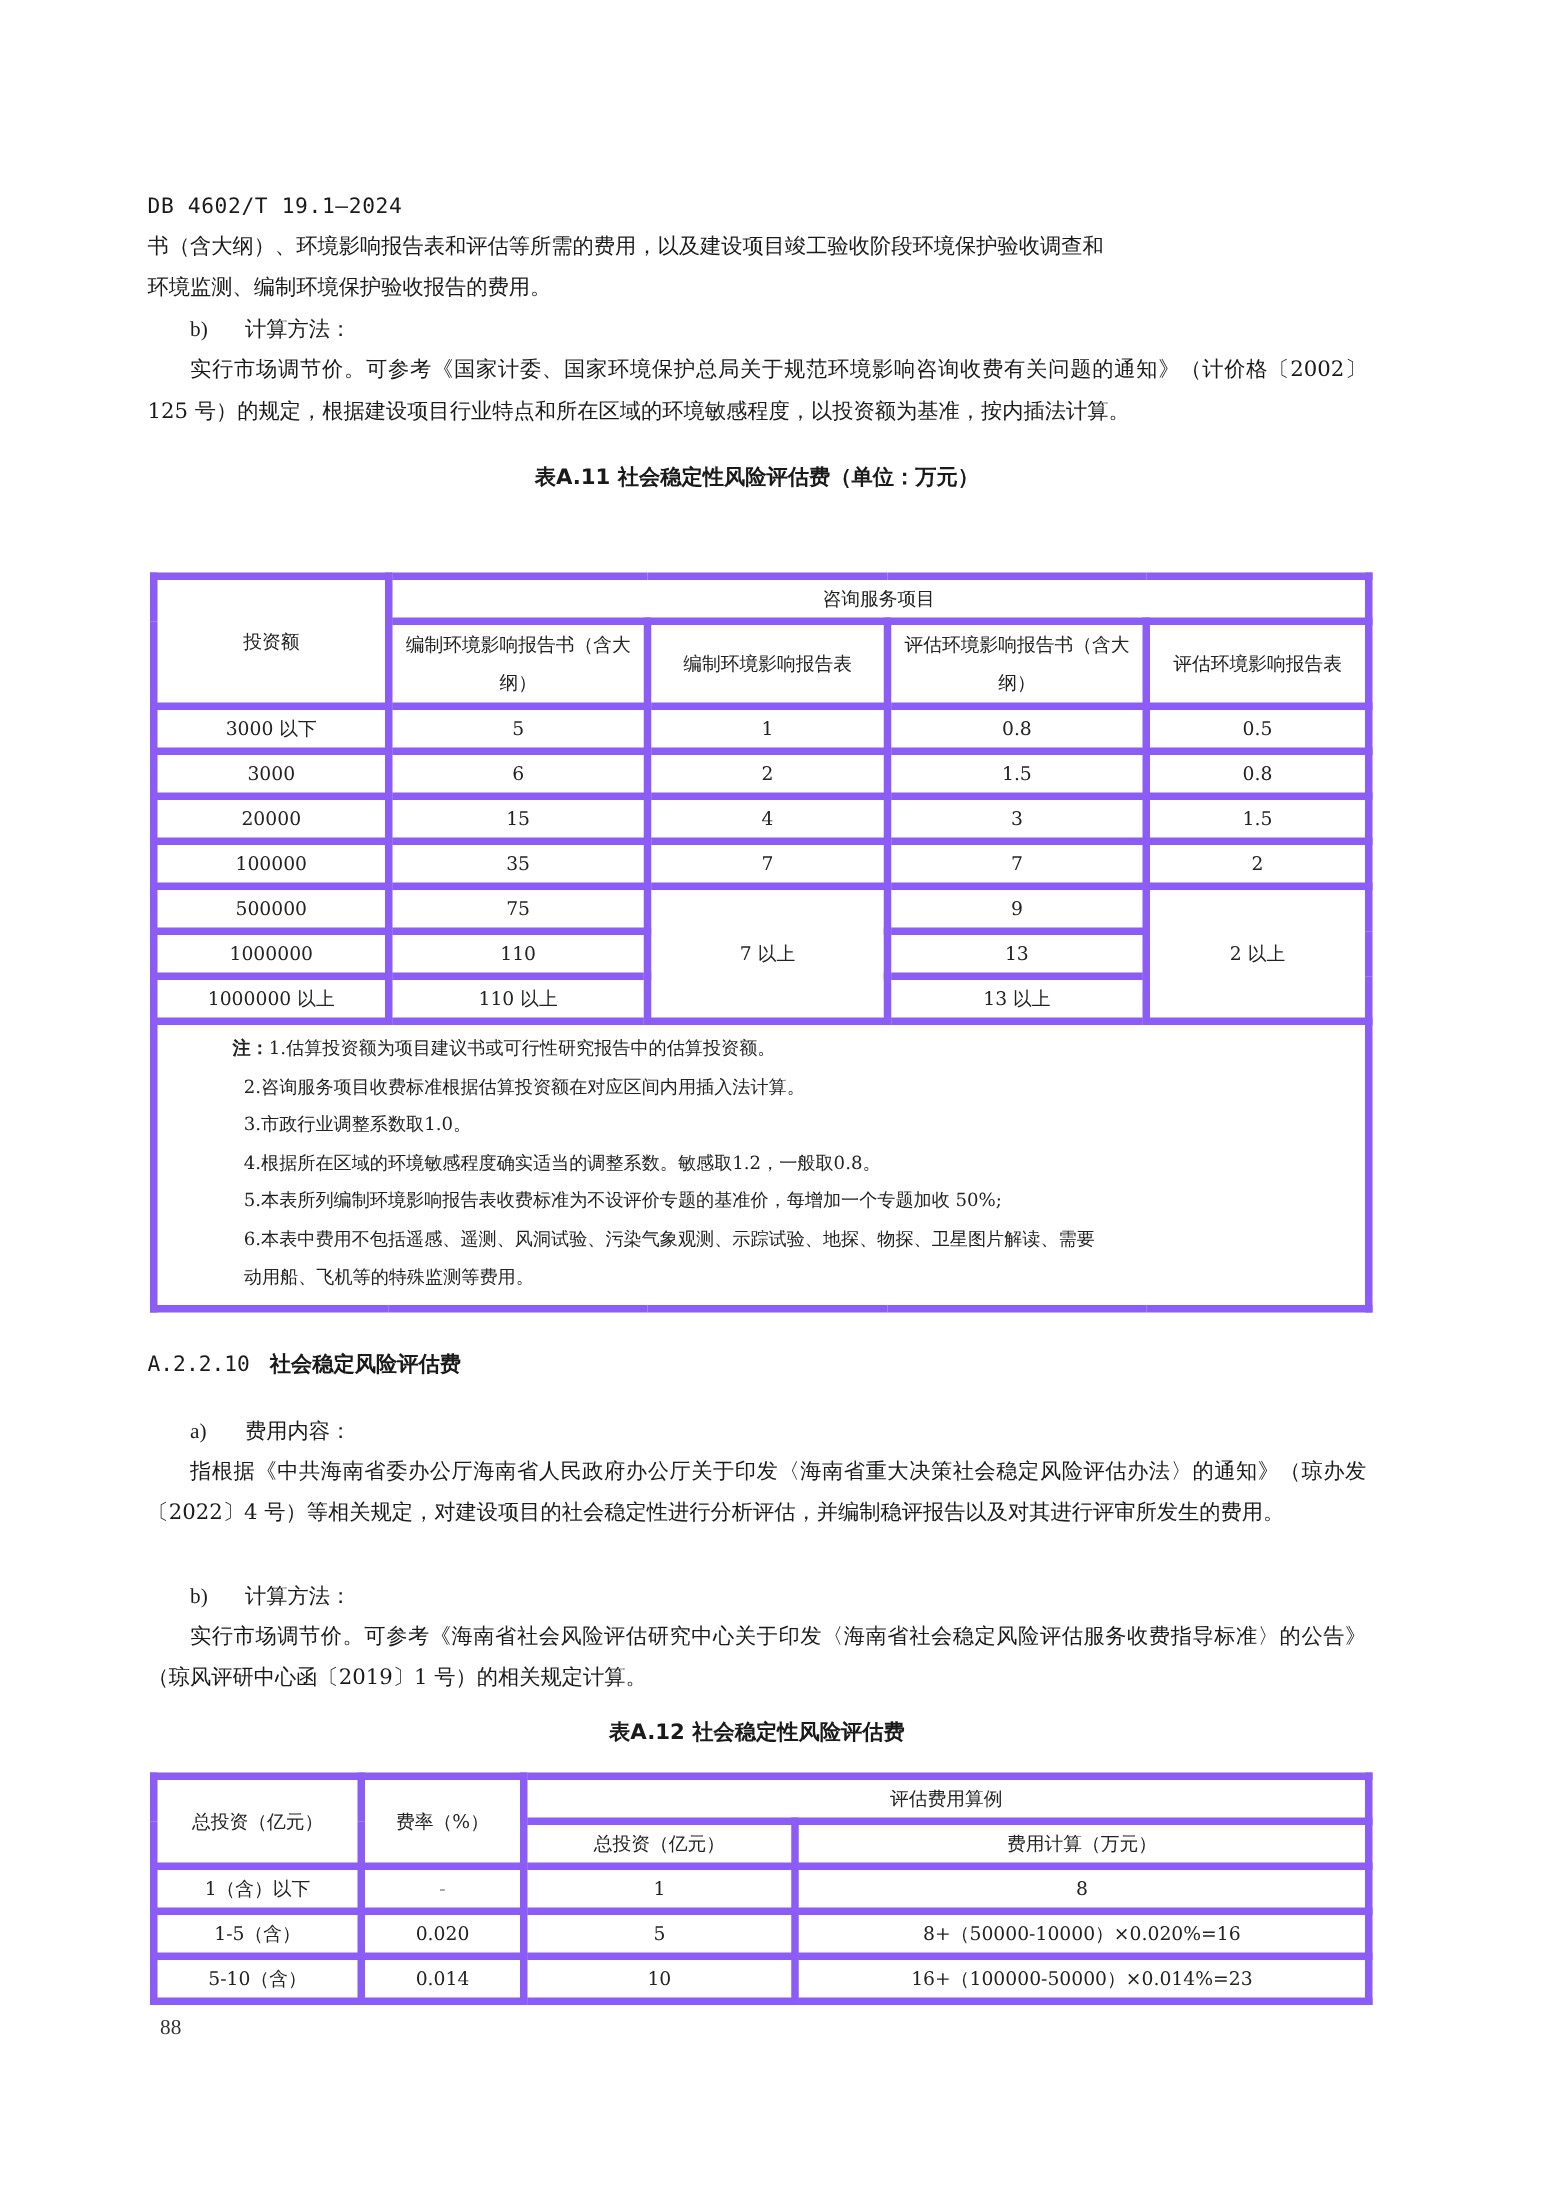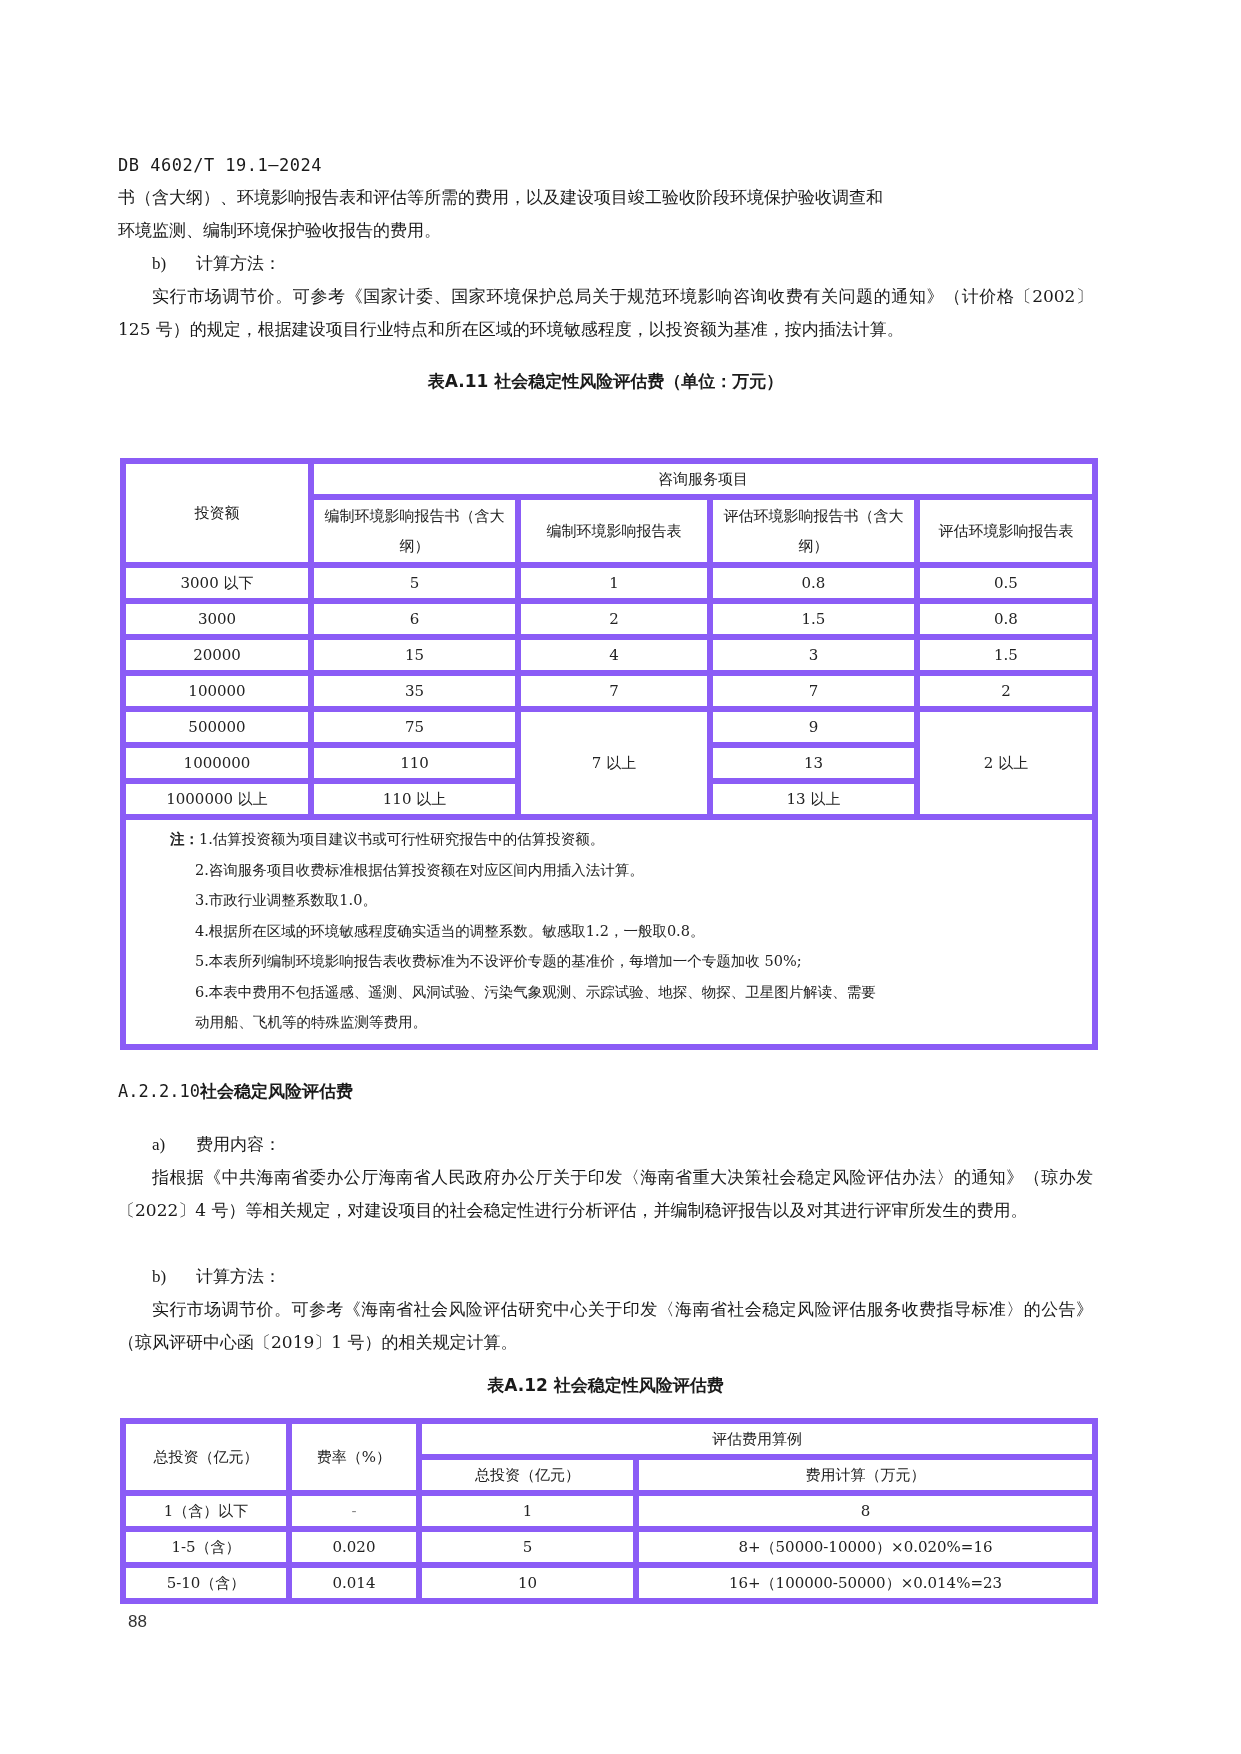--- a/index.html
+++ b/index.html
@@ -21,7 +21,7 @@
   .notes-cell { text-align:left !important; padding:4px 0 6px 44px !important; line-height:30.5px !important; font-size:14.5px; }
   .notes-cell .nlabel { font-weight:bold; font-family:"DejaVu Sans","Liberation Sans",sans-serif; }
   .note-line { display:block; }
-  .note-first { margin-left:0; }
+  .note-first { margin-left:16px; }
   .note-rest { padding-left:25px; }
   .page-num { left:128px; top:1612px; font-family:Liberation Sans, sans-serif; font-size:17px; color:#333; }
 </style>

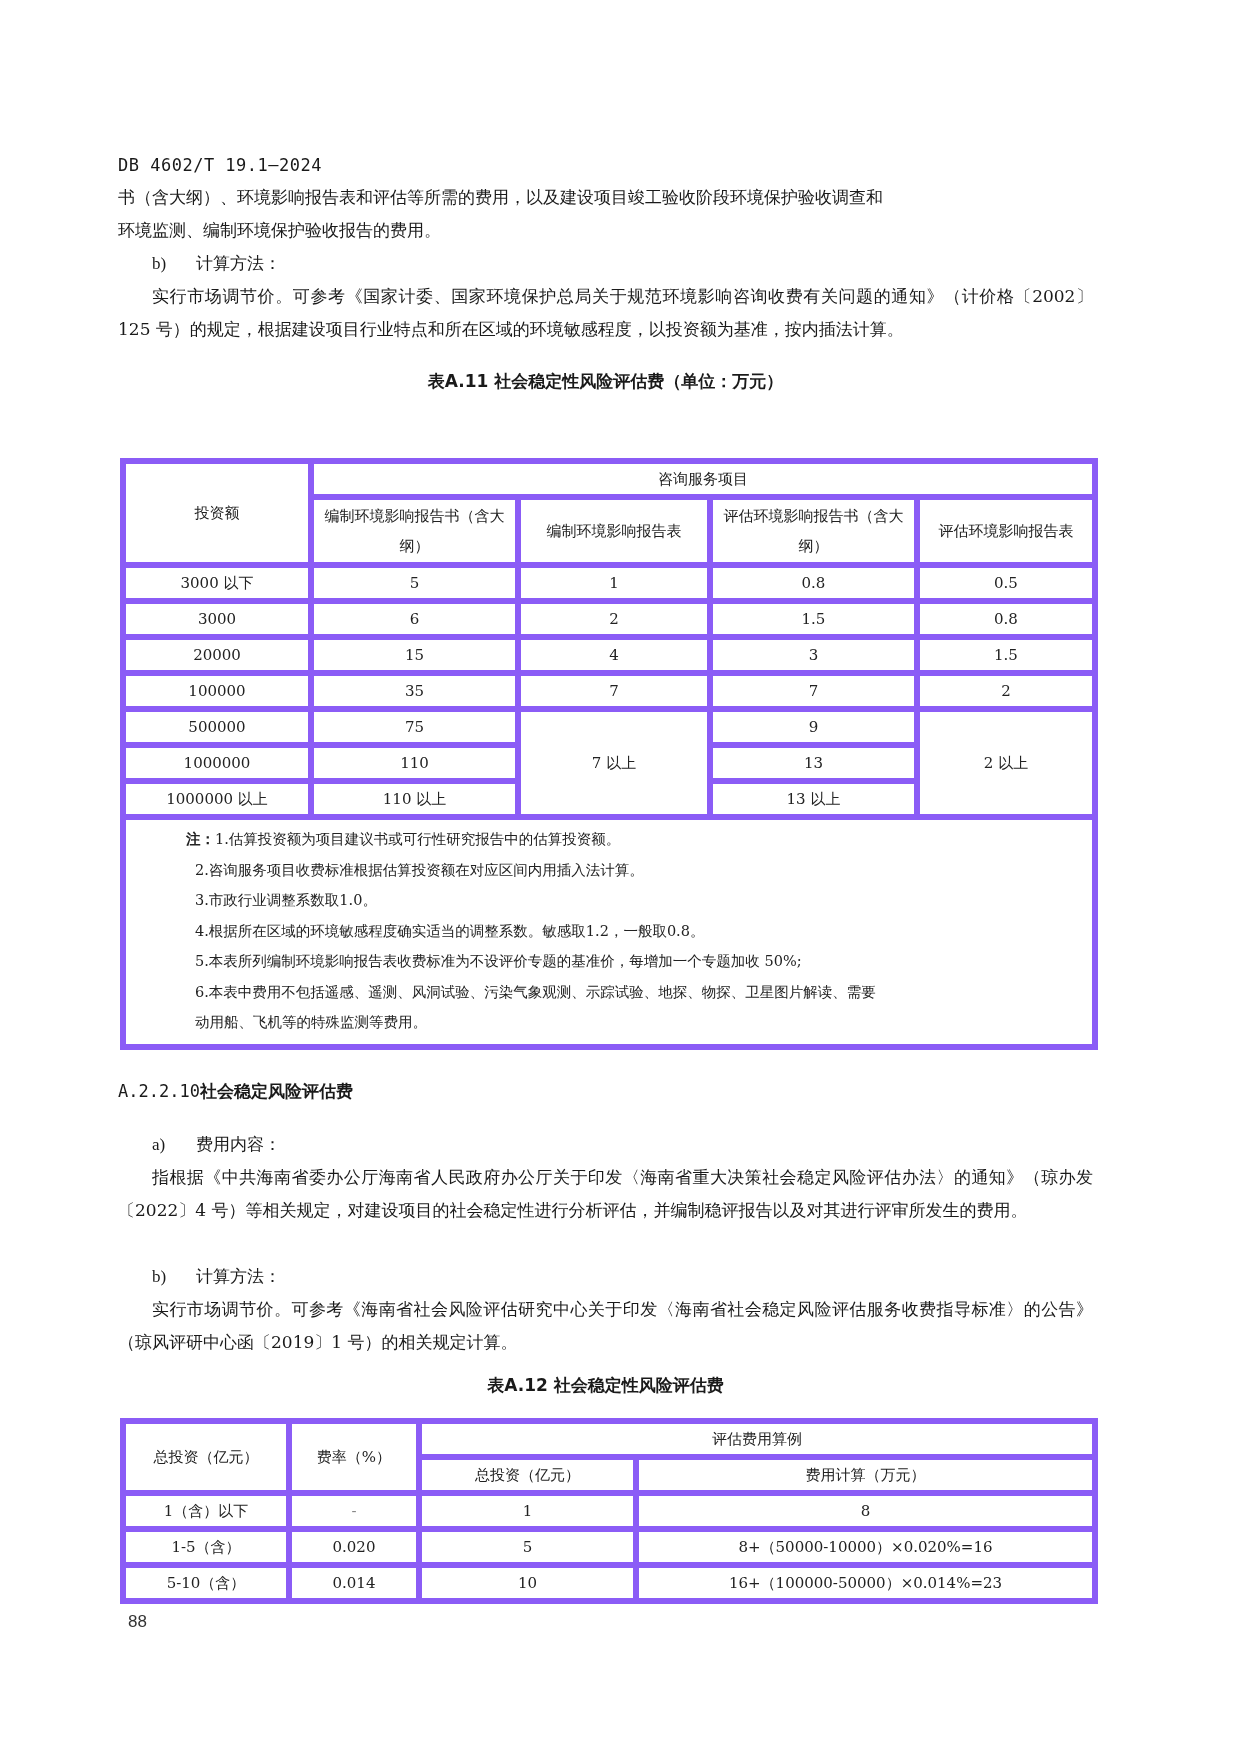--- a/index.html
+++ b/index.html
@@ -13,7 +13,7 @@
   .item .lbl { display:inline-block; width:44px; font-family:"Liberation Serif",serif; }
   .caption { left:118px; width:975px; text-align:center; font-family:"DejaVu Sans","Liberation Sans",sans-serif; font-weight:bold; font-size:17px; }
   .section { left:118px; font-size:17px; font-family:"DejaVu Sans","Liberation Sans",sans-serif; }
-  .section .num { font-family:"DejaVu Sans Mono","Liberation Mono",monospace; font-weight:normal; }
+  .section .num { font-family:"DejaVu Sans Mono","Liberation Mono",monospace; margin-right:16px; font-weight:normal; }
   .section .ttl { font-weight:bold; }
   table.grid { position:absolute; border-collapse:collapse; table-layout:fixed; font-size:15px; color:#222; }
   table.grid td { border:6px solid #8b5cf6; text-align:center; vertical-align:middle; padding:0 4px; line-height:30px; font-family:"DejaVu Serif","Liberation Serif",serif; }

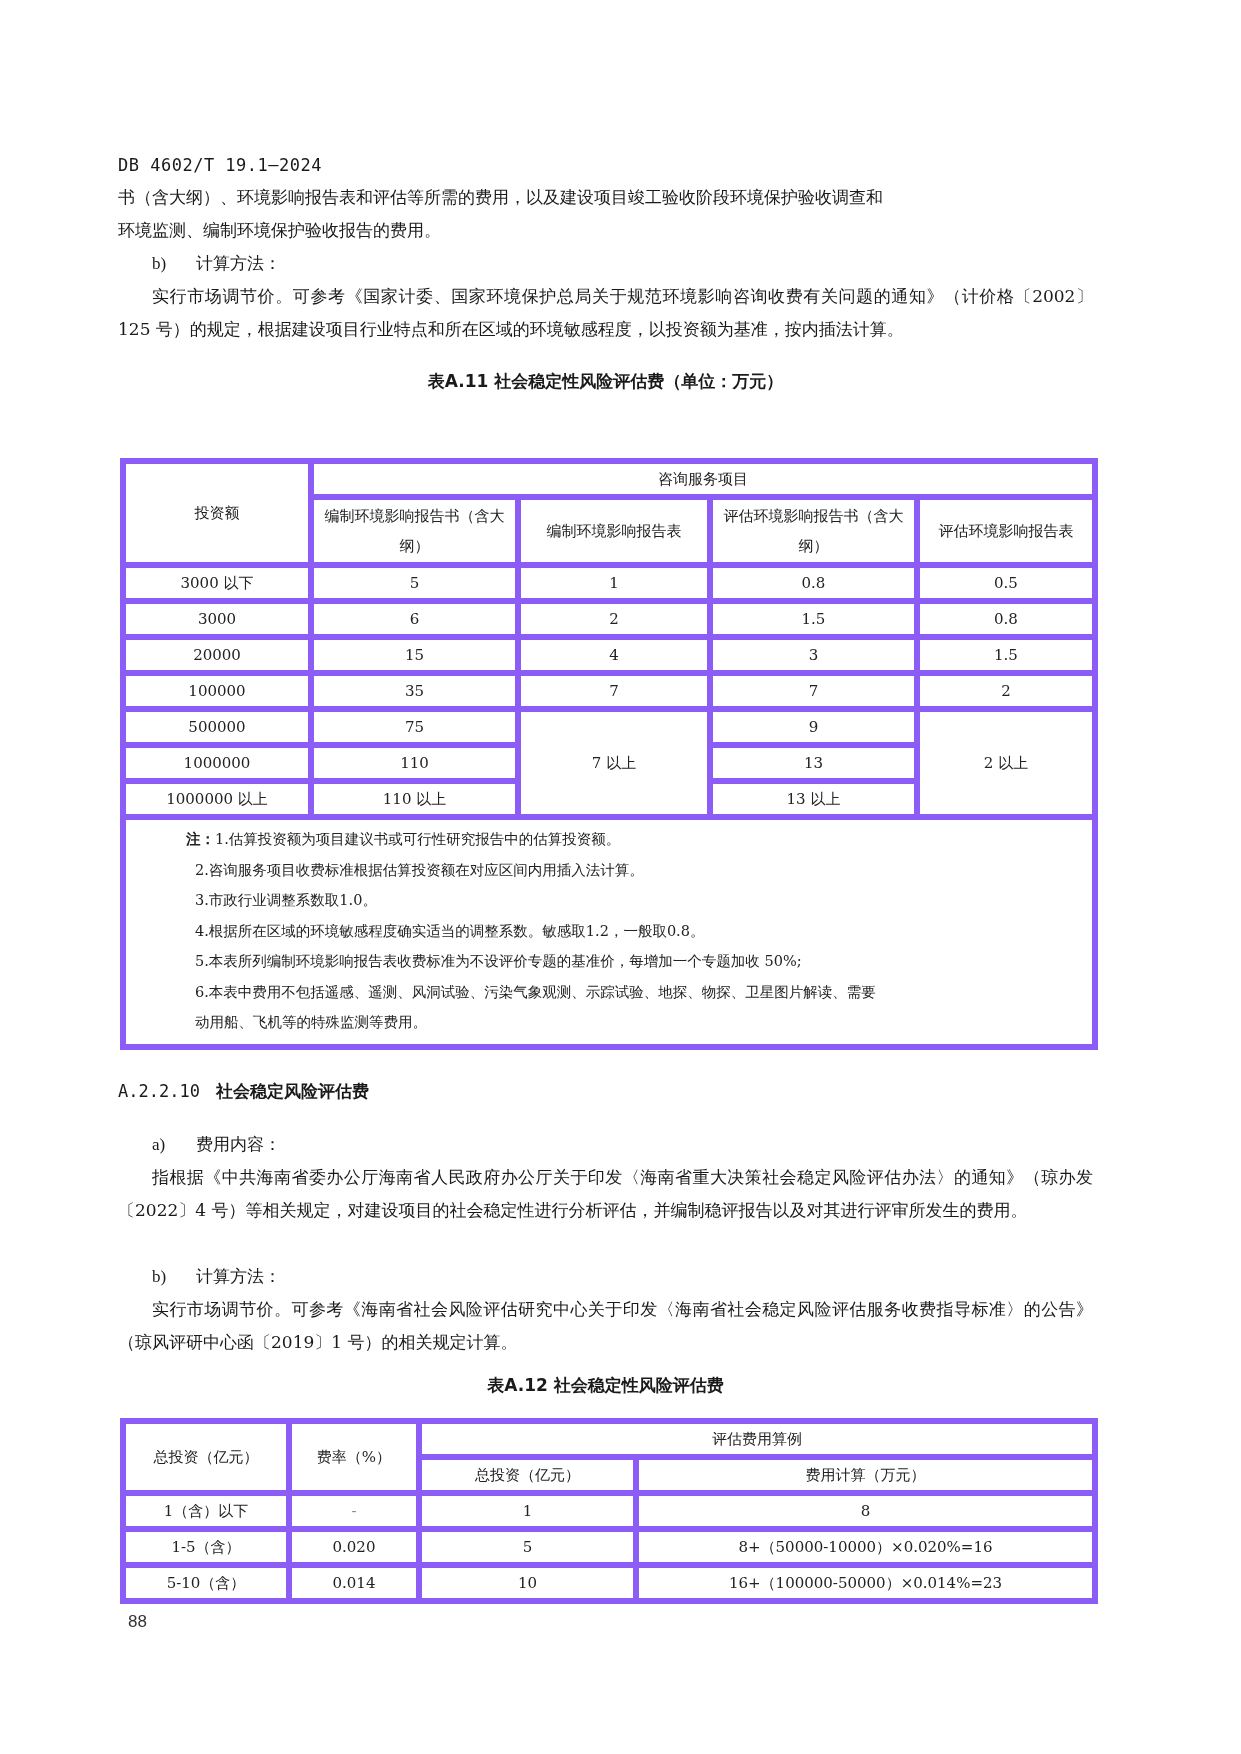--- a/index.html
+++ b/index.html
@@ -23,7 +23,7 @@
   .note-line { display:block; }
   .note-first { margin-left:16px; }
   .note-rest { padding-left:25px; }
-  .page-num { left:128px; top:1612px; font-family:Liberation Sans, sans-serif; font-size:17px; color:#333; }
+  .page-num { left:128px; top:1612px; font-family:Liberation Serif, serif; font-size:17px; color:#333; }
 </style>
 </head>
 <body>

